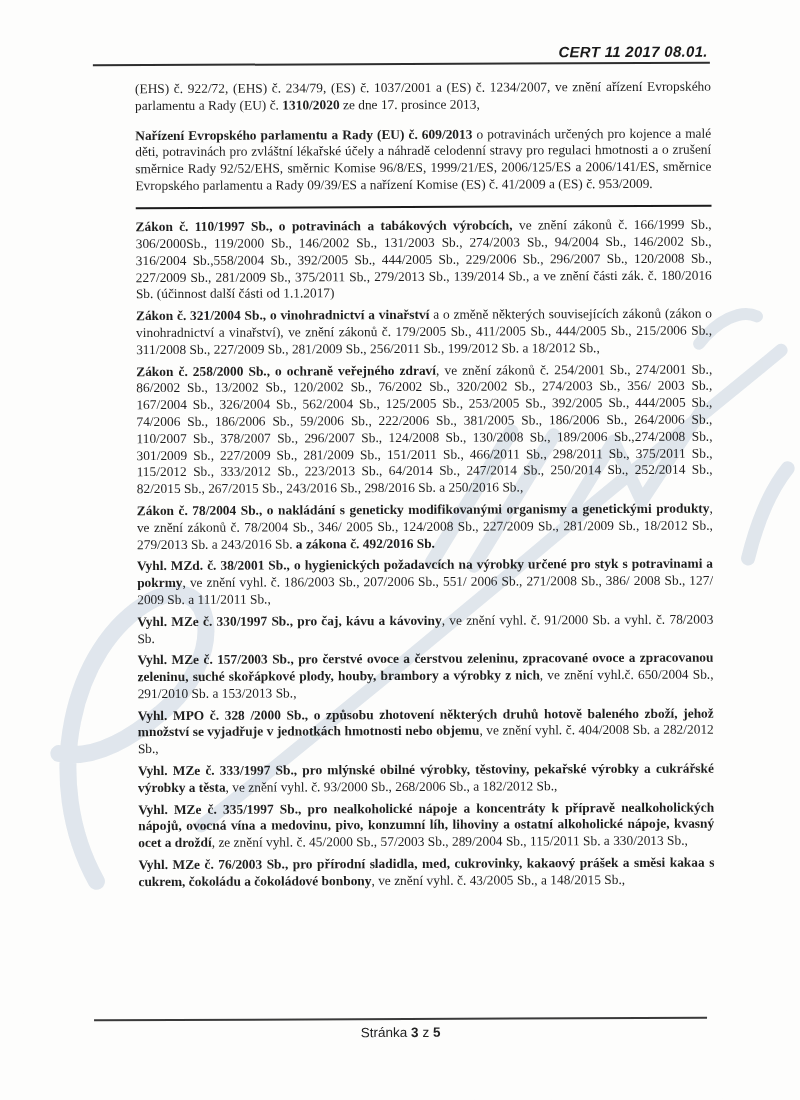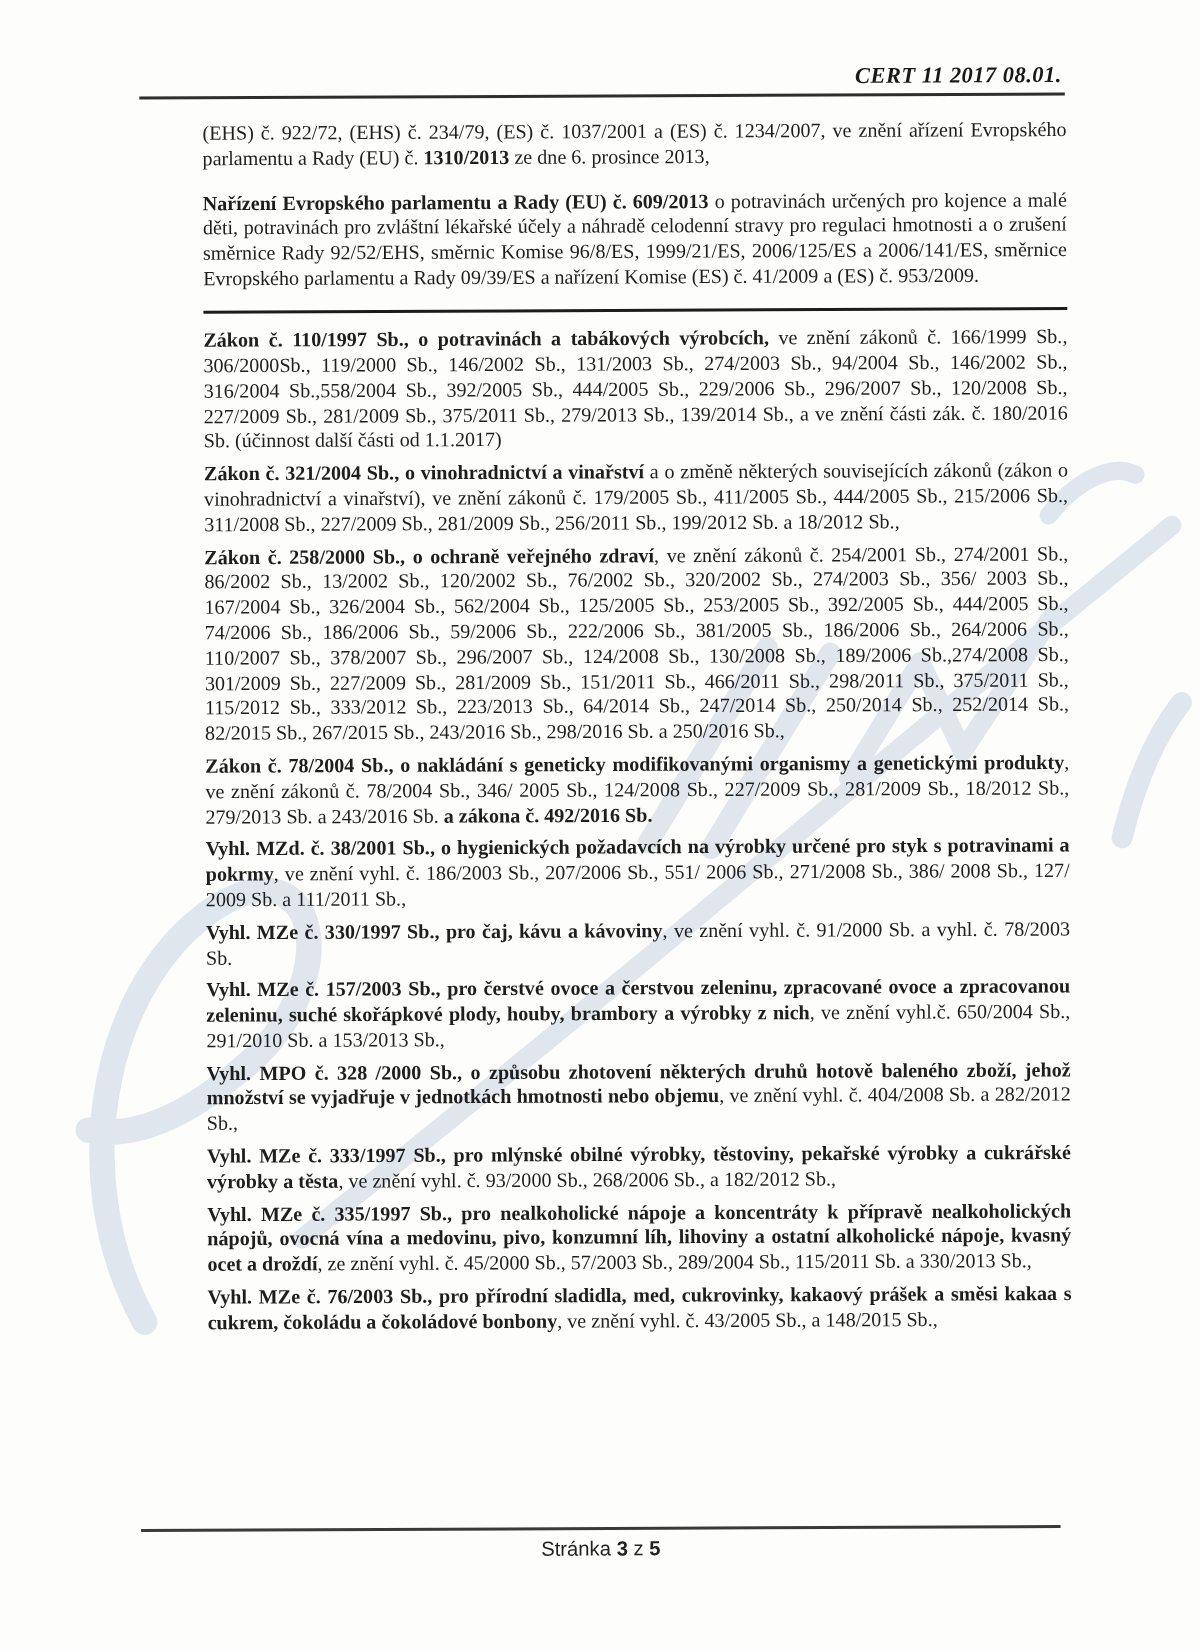--- a/index.html
+++ b/index.html
@@ -12,7 +12,7 @@
   .watermark{position:absolute;inset:0;z-index:0;pointer-events:none;}
   .doc-code{
     position:absolute;top:44px;right:90px;z-index:3;
-    font-family:Liberation Serif, serif;font-weight:bold;font-style:italic;
+    font-family:Liberation Sans, sans-serif;font-weight:bold;font-style:italic;
     font-size:15px;letter-spacing:.3px;color:#191919;
   }
   .header-rule{position:absolute;left:95px;top:63px;width:617px;height:2px;background:#2e2e2e;z-index:3;}

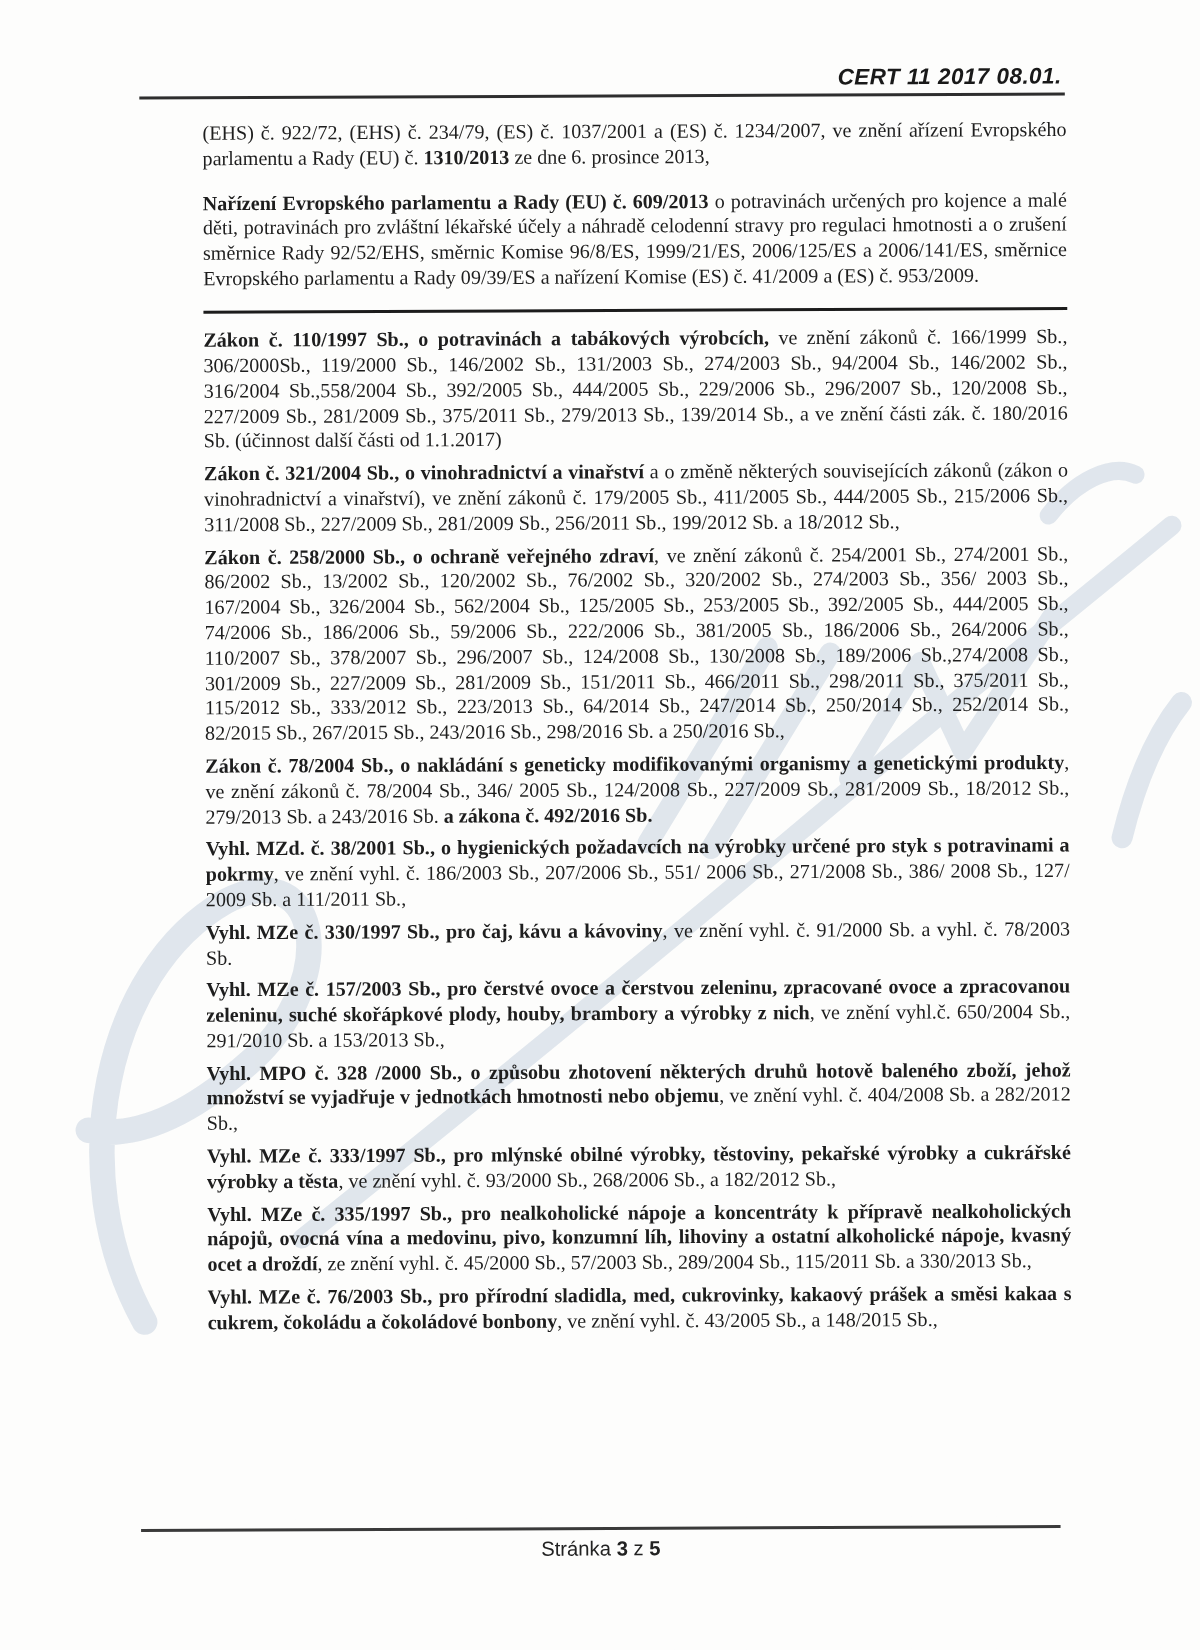--- a/index.html
+++ b/index.html
@@ -59,7 +59,7 @@
 
     <div class="content">
         <div class="item intro">
-          <p class="ptext"><span>(EHS) č. 922/72, (EHS) č. 234/79, (ES) č. 1037/2001 a (ES) č. 1234/2007, ve znění ařízení Evropského parlamentu a Rady (EU) č. </span><span class="b">1310/2013</span><span> ze dne 6. prosince 2013,</span></p>
+          <p class="ptext"><span>(EHS) č. 922/72, (EHS) č. 234/79, (ES) č. 1037/2001 a (ES) č. 1234/2007, ve znění ařízení Evropského parlamentu a Rady (EU) č. </span><span class="b">1310/2020</span><span> ze dne 6. prosince 2013,</span></p>
         </div>
         <div class="item">
           <p class="ptext"><span class="b">Nařízení Evropského parlamentu a Rady (EU) č. 609/2013</span><span> o potravinách určených pro kojence a malé děti, potravinách pro zvláštní lékařské účely a náhradě celodenní stravy pro regulaci hmotnosti a o zrušení směrnice Rady 92/52/EHS, směrnic Komise 96/8/ES, 1999/21/ES, 2006/125/ES a 2006/141/ES, směrnice Evropského parlamentu a Rady 09/39/ES a nařízení Komise (ES) č. 41/2009 a (ES) č. 953/2009.</span></p>

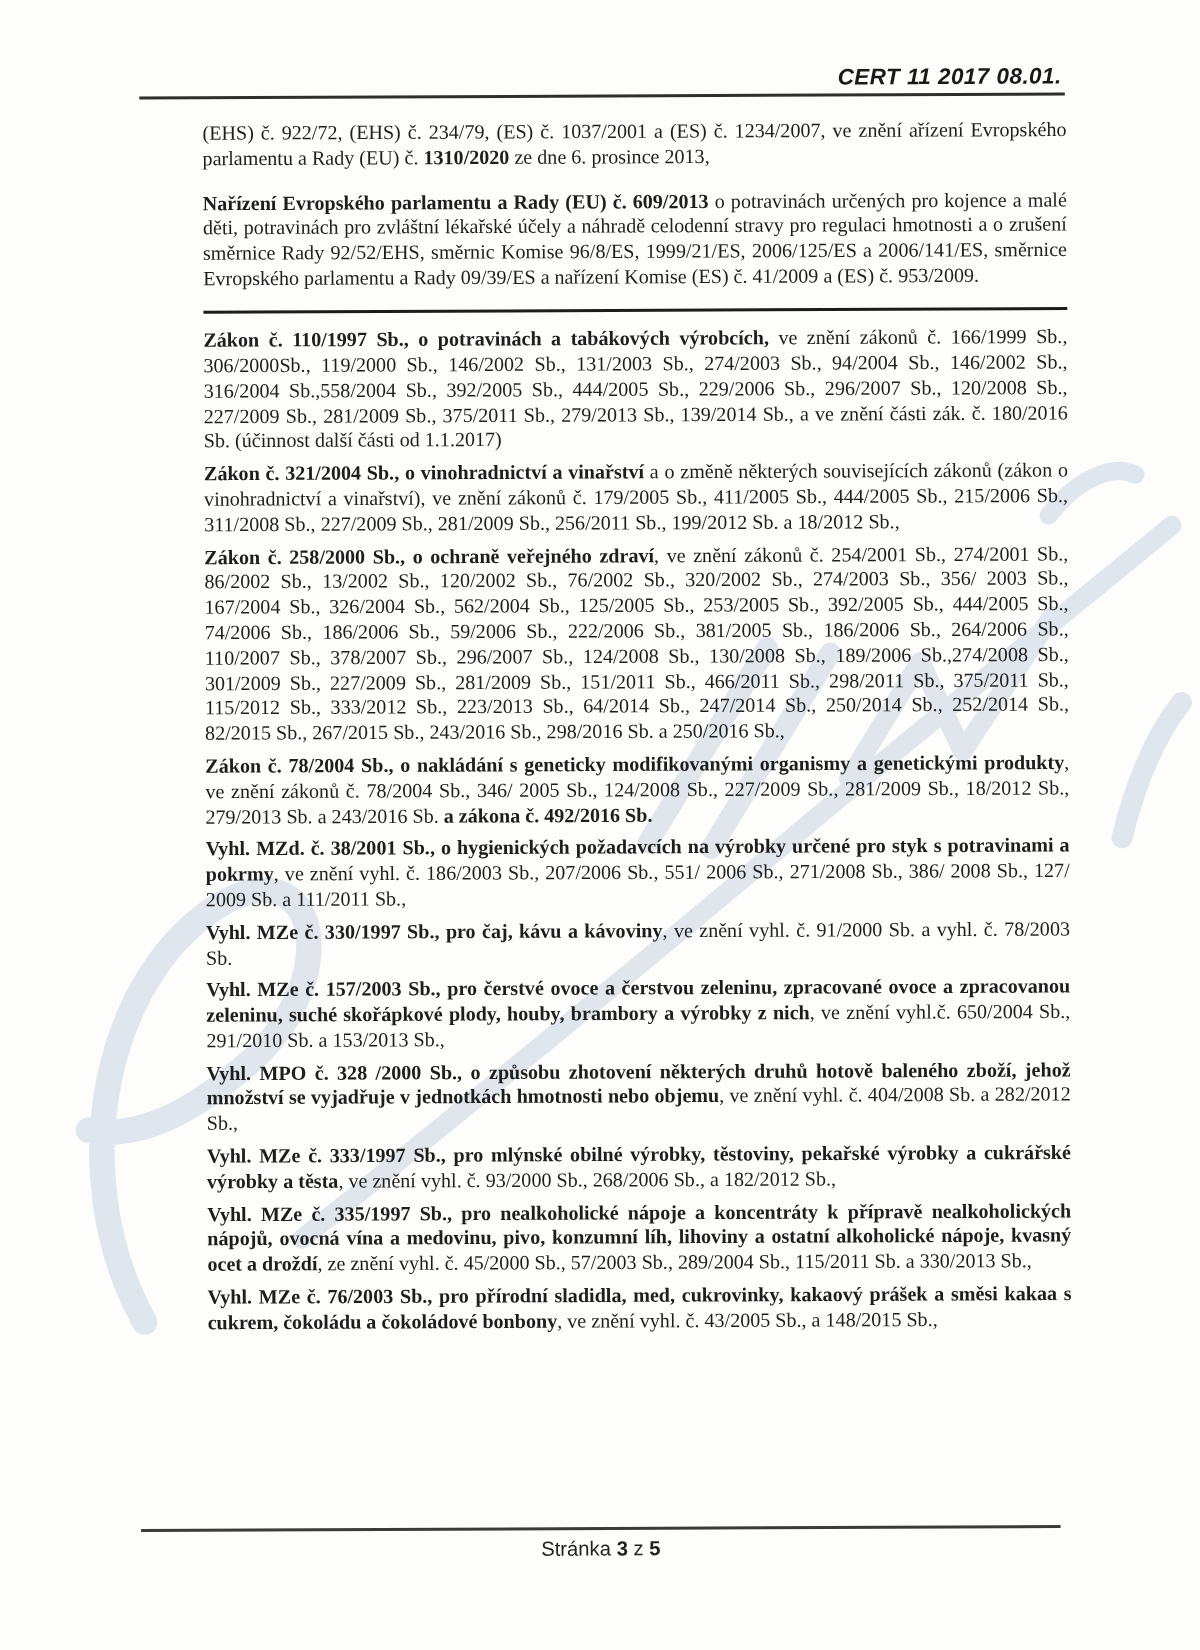--- a/index.html
+++ b/index.html
@@ -59,7 +59,7 @@
 
     <div class="content">
         <div class="item intro">
-          <p class="ptext"><span>(EHS) č. 922/72, (EHS) č. 234/79, (ES) č. 1037/2001 a (ES) č. 1234/2007, ve znění ařízení Evropského parlamentu a Rady (EU) č. </span><span class="b">1310/2020</span><span> ze dne 6. prosince 2013,</span></p>
+          <p class="ptext"><span>(EHS) č. 922/72, (EHS) č. 234/79, (ES) č. 1037/2001 a (ES) č. 1234/2007, ve znění ařízení Evropského parlamentu a Rady (EU) č. </span><span class="b">1310/2020</span><span> ze dne 17. prosince 2013,</span></p>
         </div>
         <div class="item">
           <p class="ptext"><span class="b">Nařízení Evropského parlamentu a Rady (EU) č. 609/2013</span><span> o potravinách určených pro kojence a malé děti, potravinách pro zvláštní lékařské účely a náhradě celodenní stravy pro regulaci hmotnosti a o zrušení směrnice Rady 92/52/EHS, směrnic Komise 96/8/ES, 1999/21/ES, 2006/125/ES a 2006/141/ES, směrnice Evropského parlamentu a Rady 09/39/ES a nařízení Komise (ES) č. 41/2009 a (ES) č. 953/2009.</span></p>

